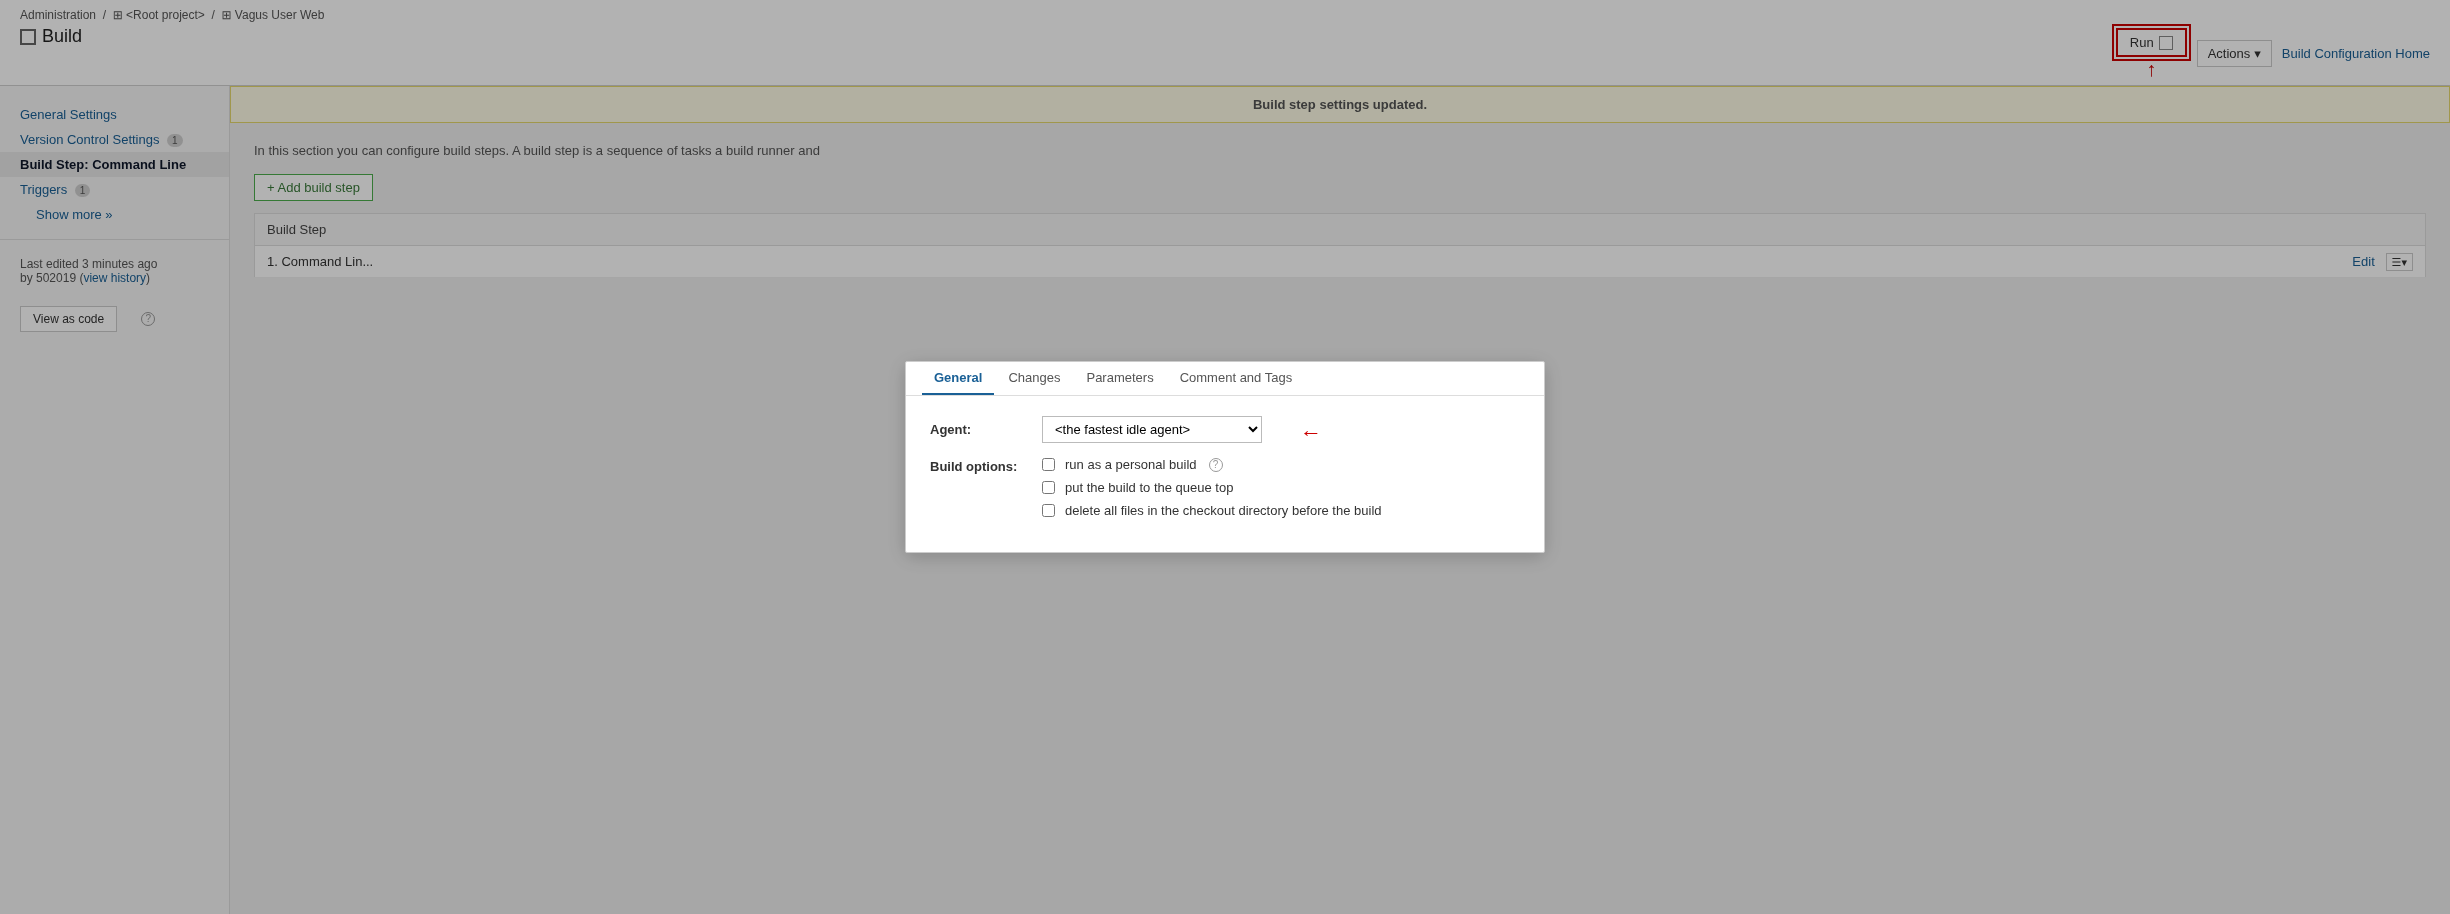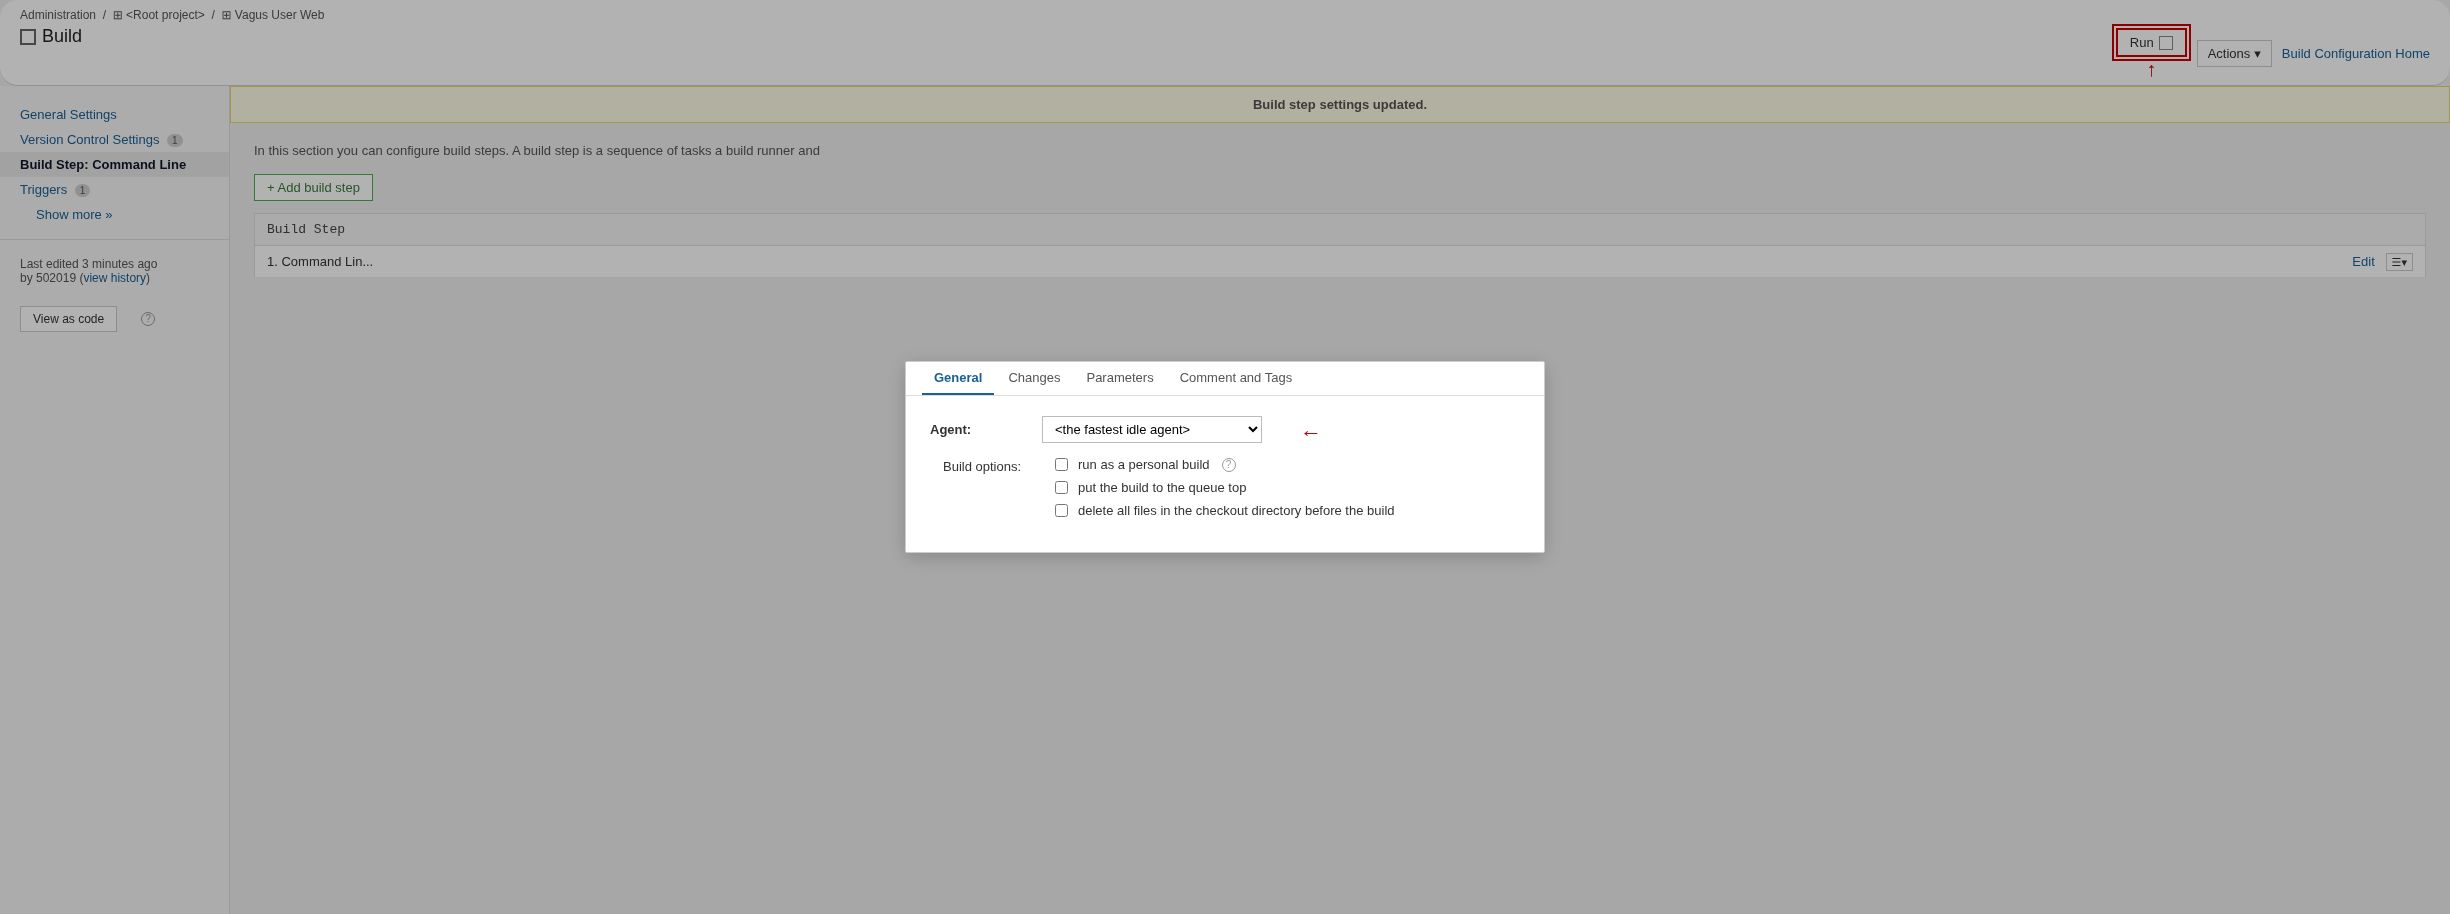--- a/index.html
+++ b/index.html
@@ -13,7 +13,6 @@
       display: flex;
       align-items: flex-start;
       justify-content: space-between;
-      border-radius: 18px;
     }
     .topbar-left {}
     .breadcrumb {

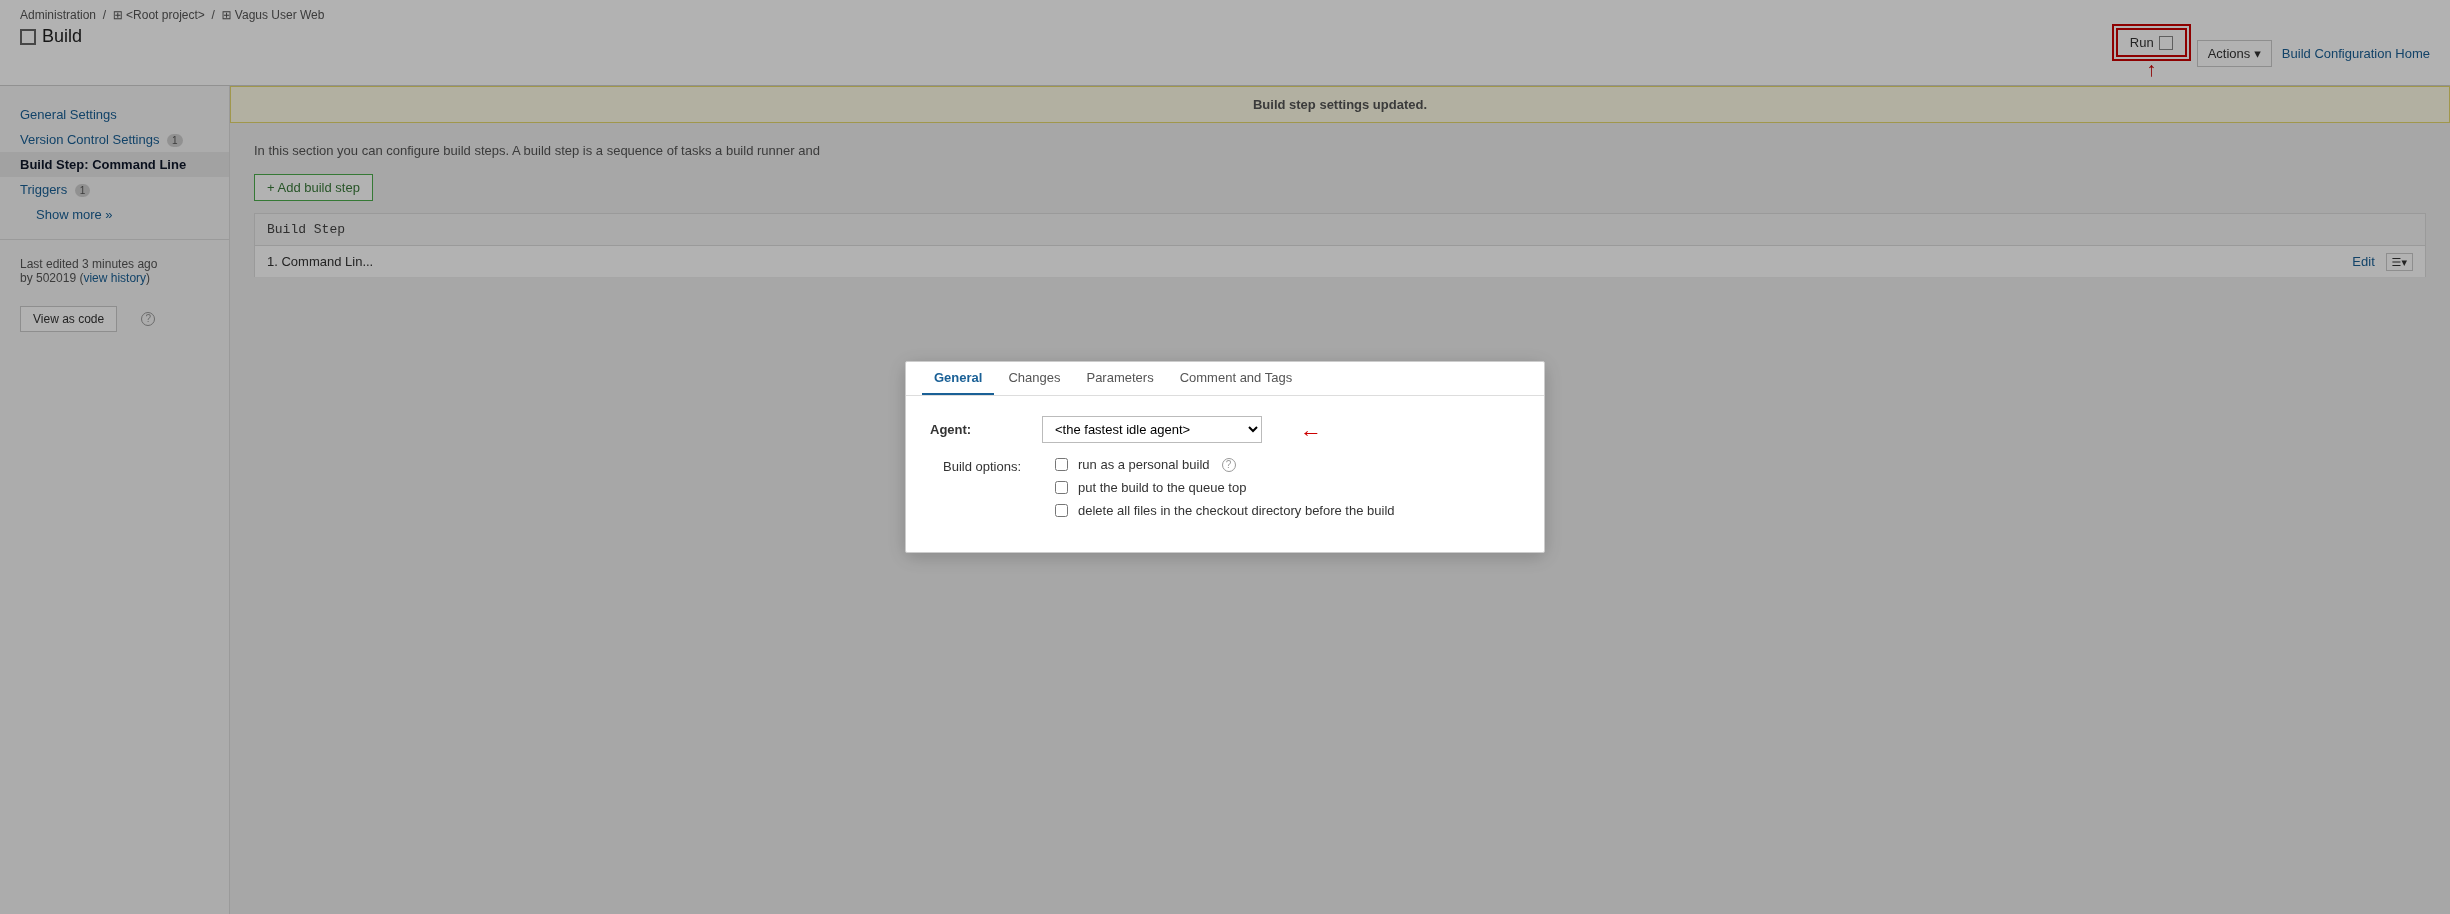--- a/index.html
+++ b/index.html
@@ -211,7 +211,6 @@
       border-bottom: 1px solid #ddd;
       color: #444;
       font-size: 13px;
-      font-family: Liberation Mono, monospace;
     }
     .build-step-table td {
       padding: 8px 12px;

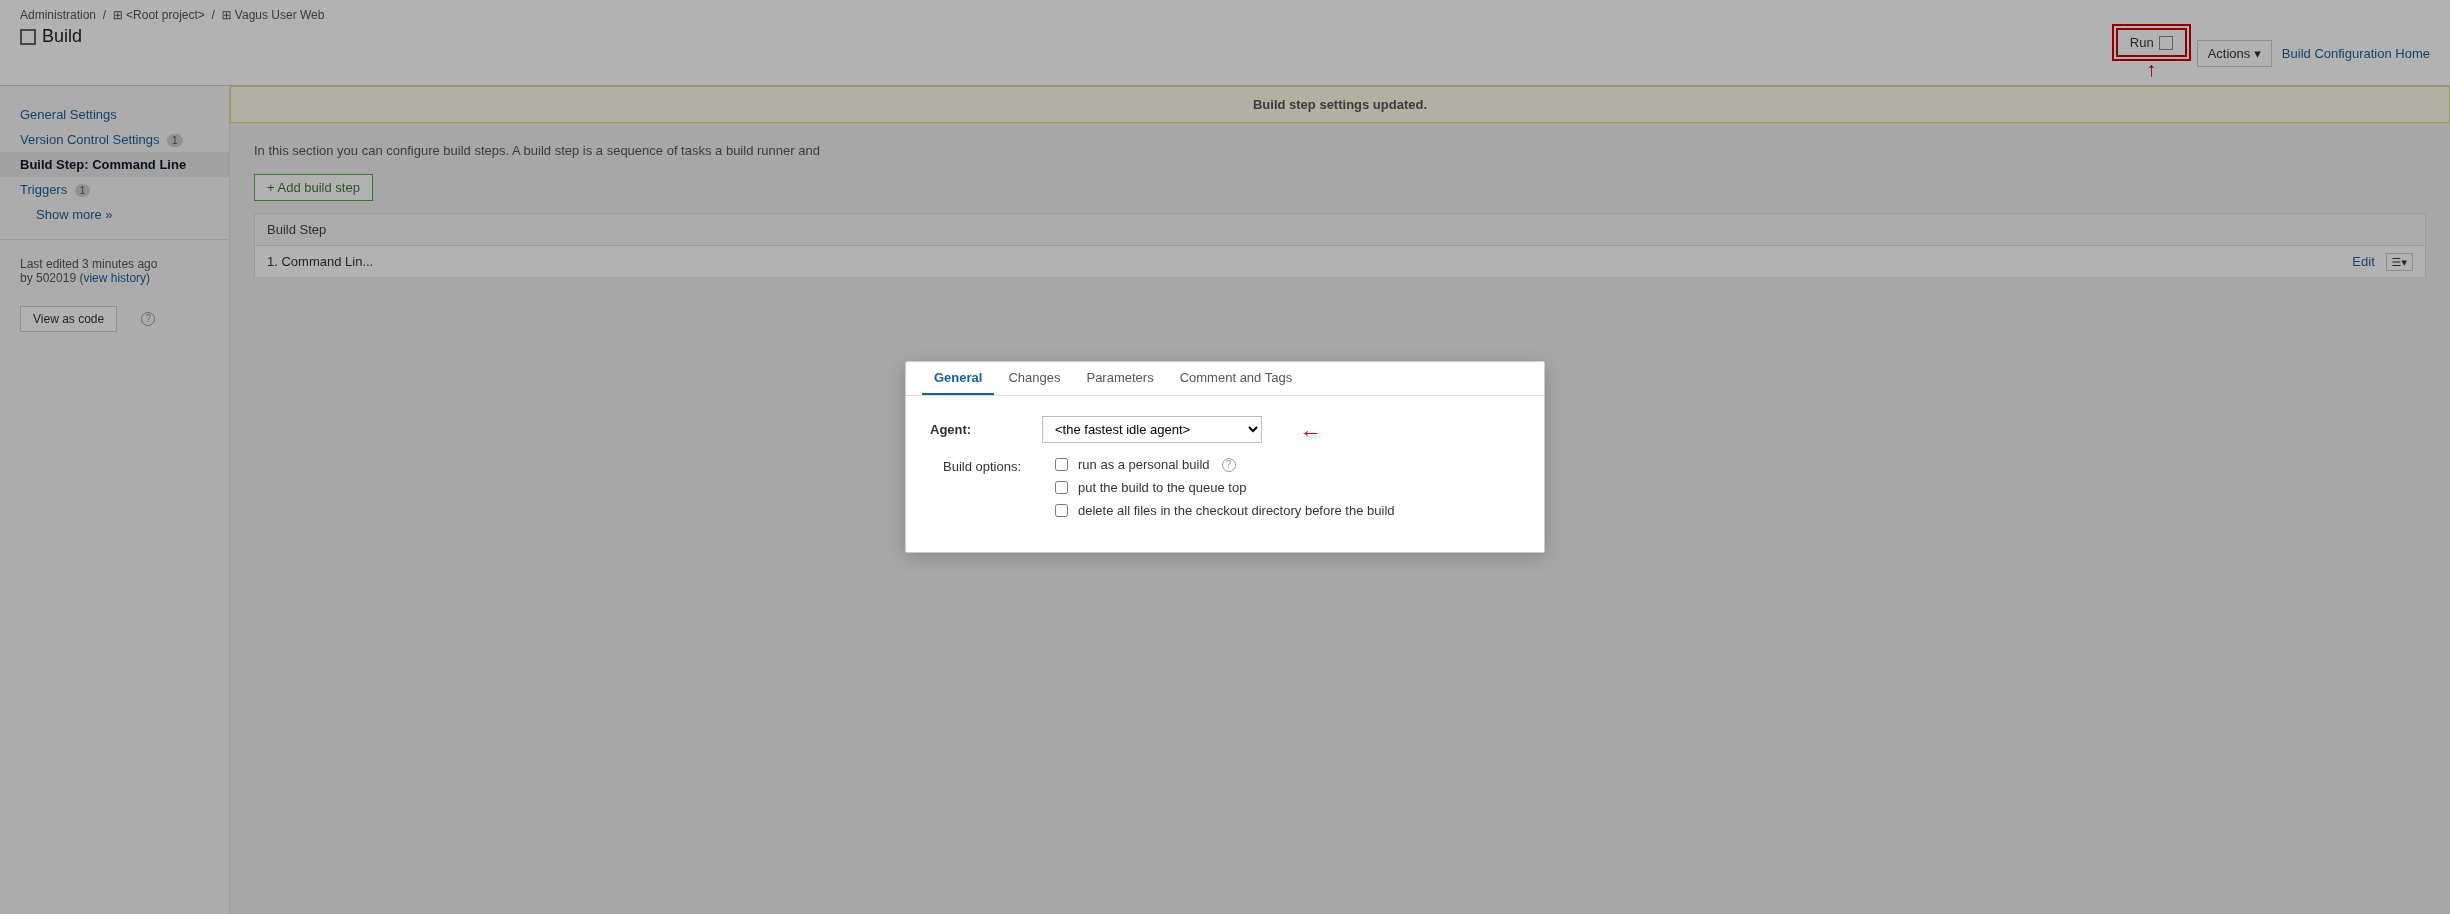--- a/index.html
+++ b/index.html
@@ -310,13 +310,12 @@
     }
     .build-options-label {
       font-size: 13px;
-      font-weight: normal;
+      font-weight: bold;
       color: #333;
       width: 100px;
       flex-shrink: 0;
       align-self: flex-start;
       padding-top: 2px;
-      margin-left: 13px;
     }
     .checkboxes-col {
       display: flex;

